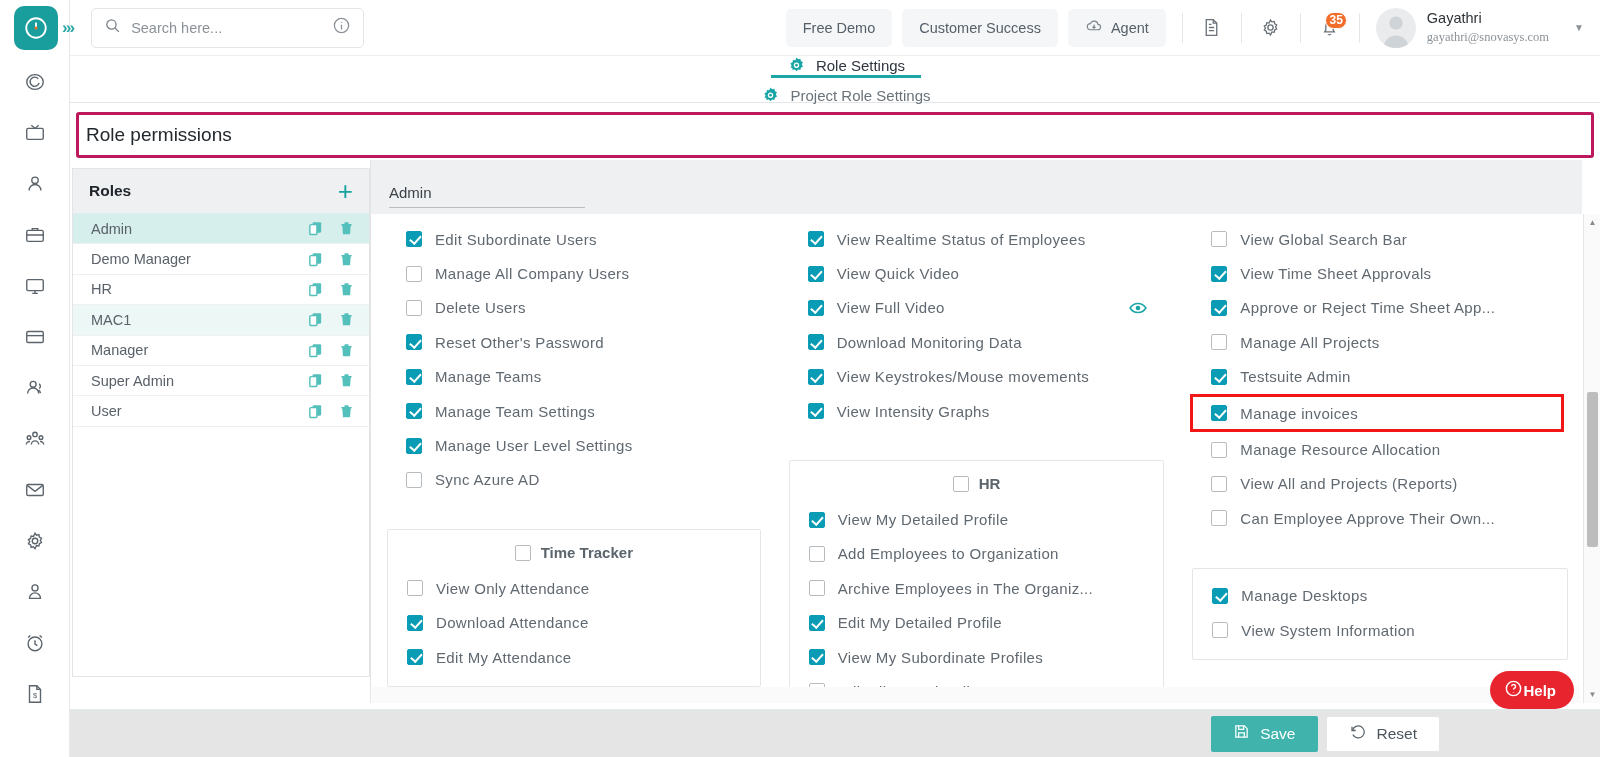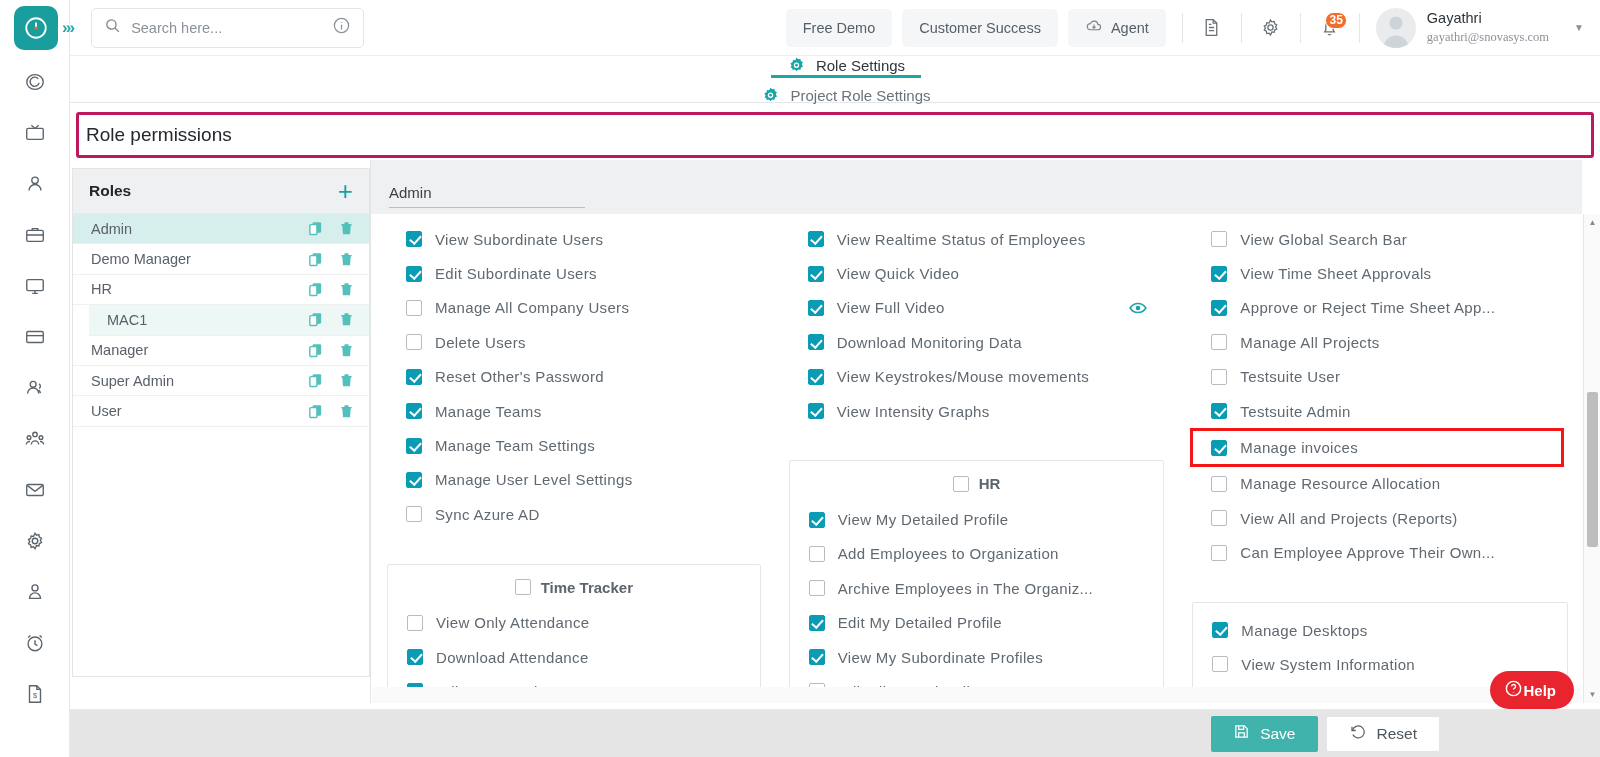--- a/index.html
+++ b/index.html
@@ -562,10 +562,6 @@
               <div class="card noborder">
                 <div class="pitem">
                   <span class="cb on"></span>
-                  <span class="lbl">View Subordinate Users</span>
-                </div>
-                <div class="pitem">
-                  <span class="cb on"></span>
                   <span class="lbl">Edit Subordinate Users</span>
                 </div>
                 <div class="pitem">

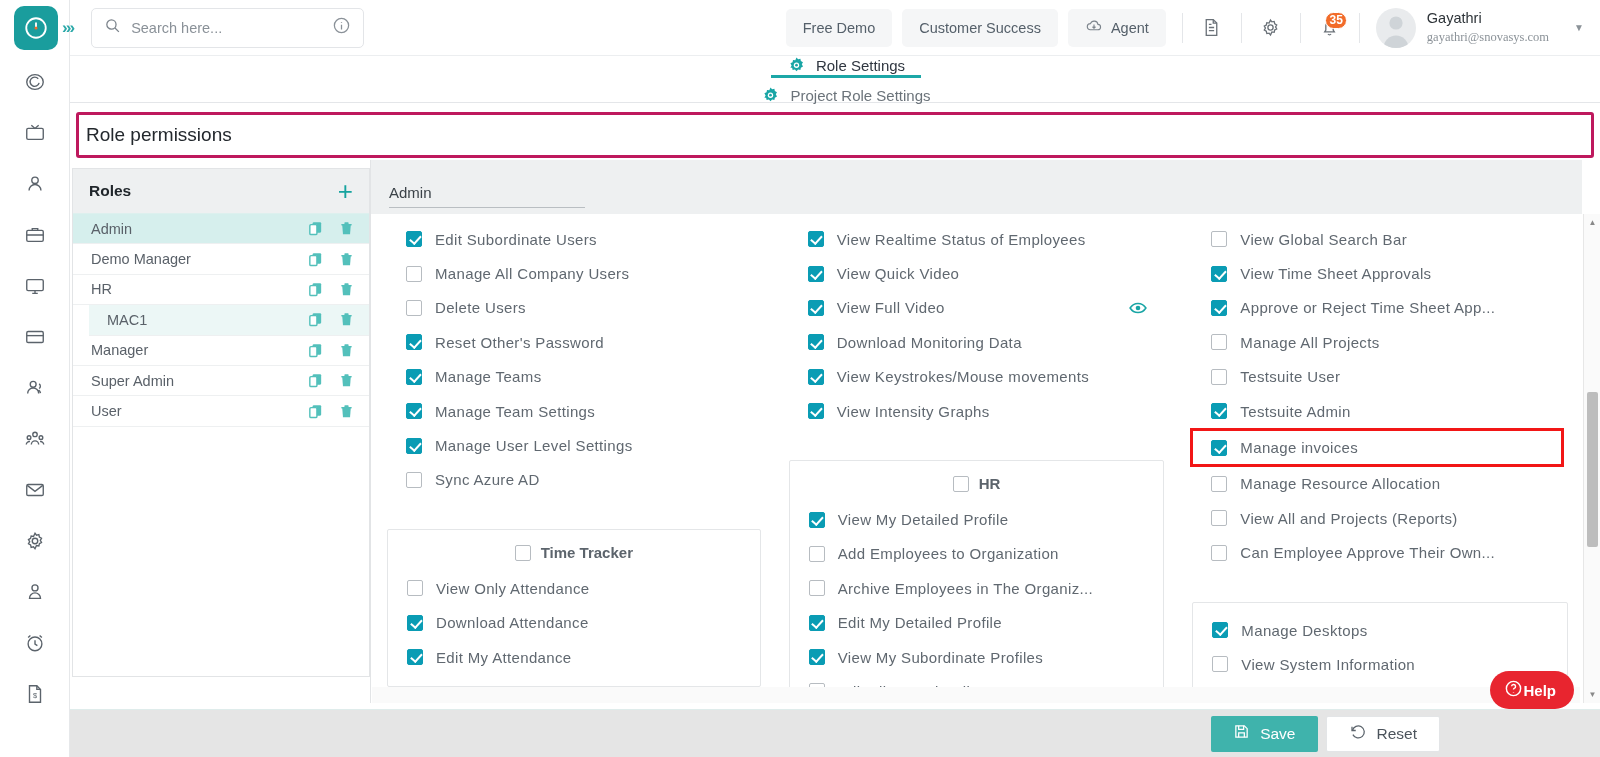--- a/index.html
+++ b/index.html
@@ -123,7 +123,7 @@
     cursor: pointer;
   }
   .role-row.sel { background: #d6efed; }
-  .role-row.hl { background: #ecf7f6; margin-left: 16px; }
+  .role-row.hl { background: #ecf7f6; }
   .role-name { flex: 1; }
   .role-acts { display: flex; gap: 14px; align-items: center; color: #53c0bb; }
   .role-acts span { cursor: pointer; display: flex; }

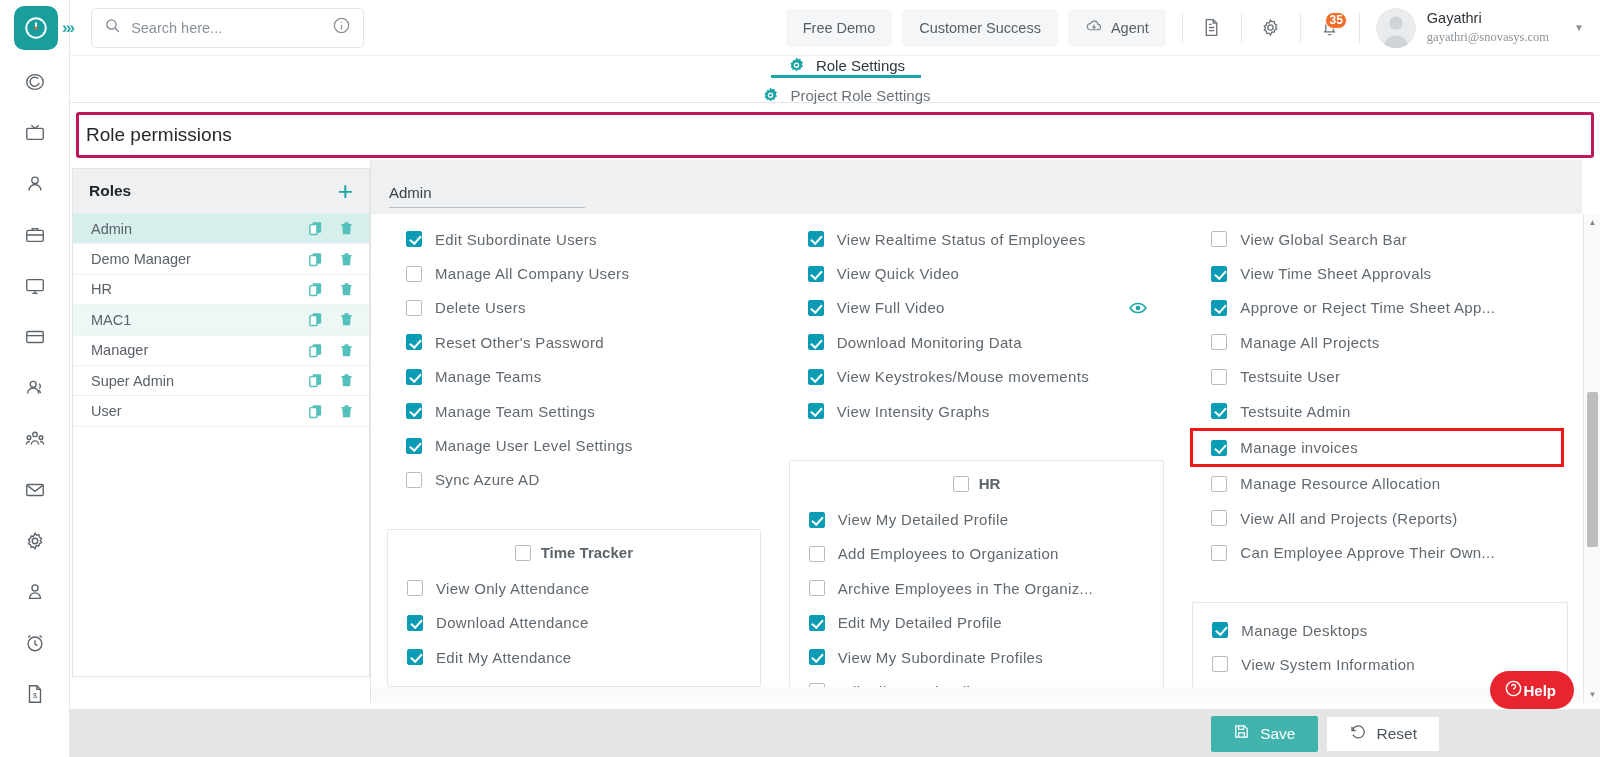--- a/index.html
+++ b/index.html
@@ -695,10 +695,6 @@
                   <span class="lbl">Manage All Projects</span>
                 </div>
                 <div class="pitem">
-                  <span class="cb"></span>
-                  <span class="lbl">Testsuite User</span>
-                </div>
-                <div class="pitem">
                   <span class="cb on"></span>
                   <span class="lbl">Testsuite Admin</span>
                 </div>

